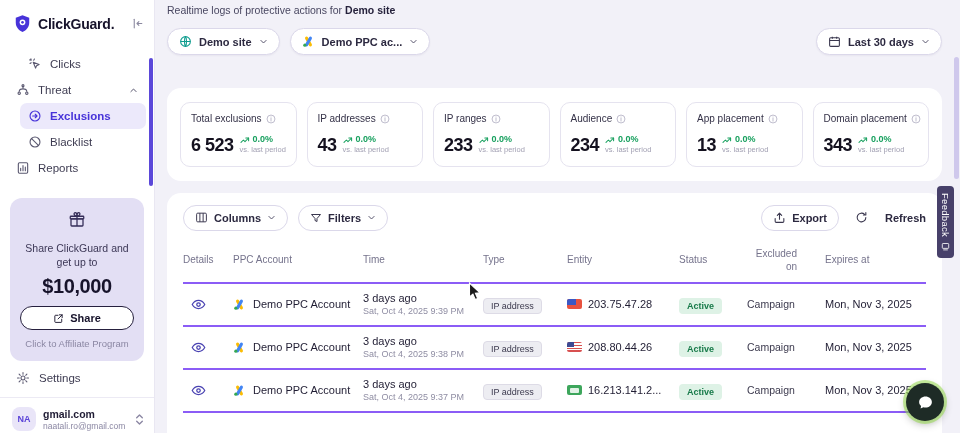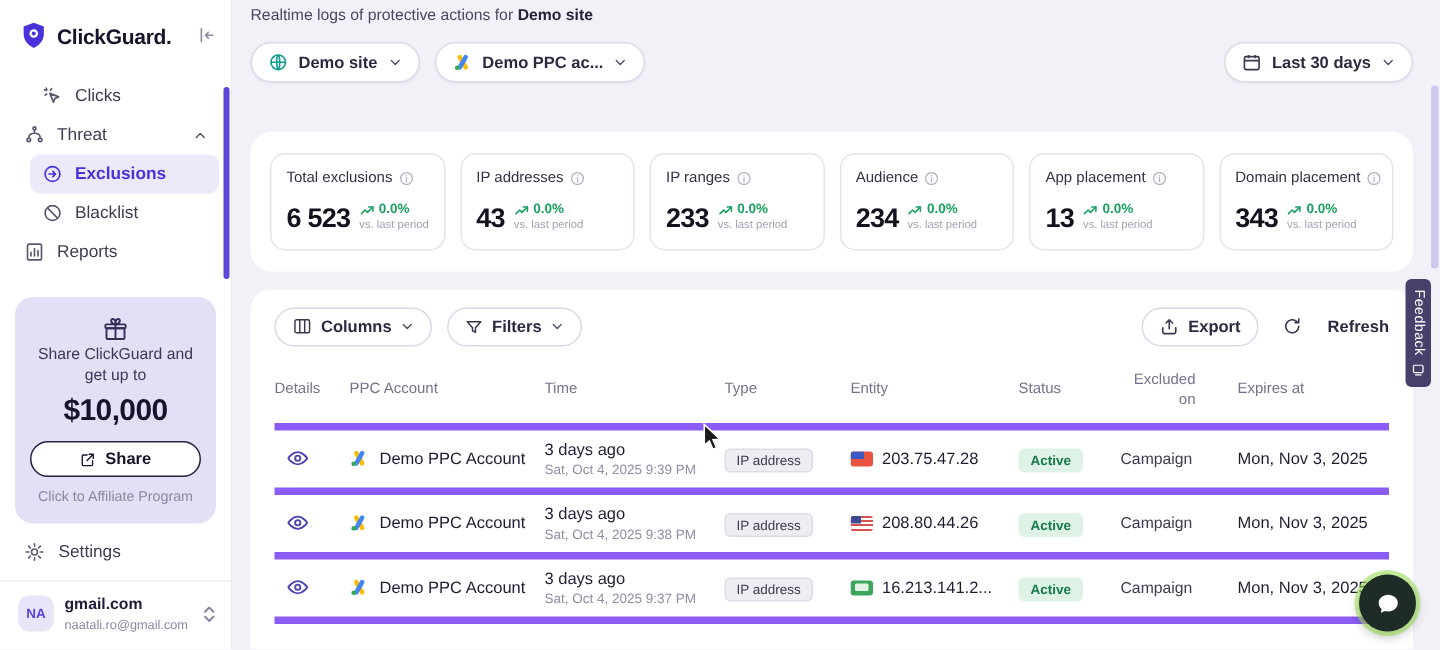--- a/index.html
+++ b/index.html
@@ -37,7 +37,7 @@
     padding:13px 10px 12px; text-align:center;
   }
   .promo-gift { display:flex; justify-content:center; color:#352d58; }
-  .promo-text { font-size:10.5px; line-height:1.35; margin-top:0; color:#3c3756; }
+  .promo-text { font-size:10.5px; line-height:1.35; margin-top:12px; color:#3c3756; }
   .promo-amount { font-size:20px; font-weight:bold; color:#17132b; margin:6px 0 8px; letter-spacing:-0.4px; }
   .share-btn {
     background:#fff; border:1px solid #26203e; border-radius:14px; height:24px; width:100%;

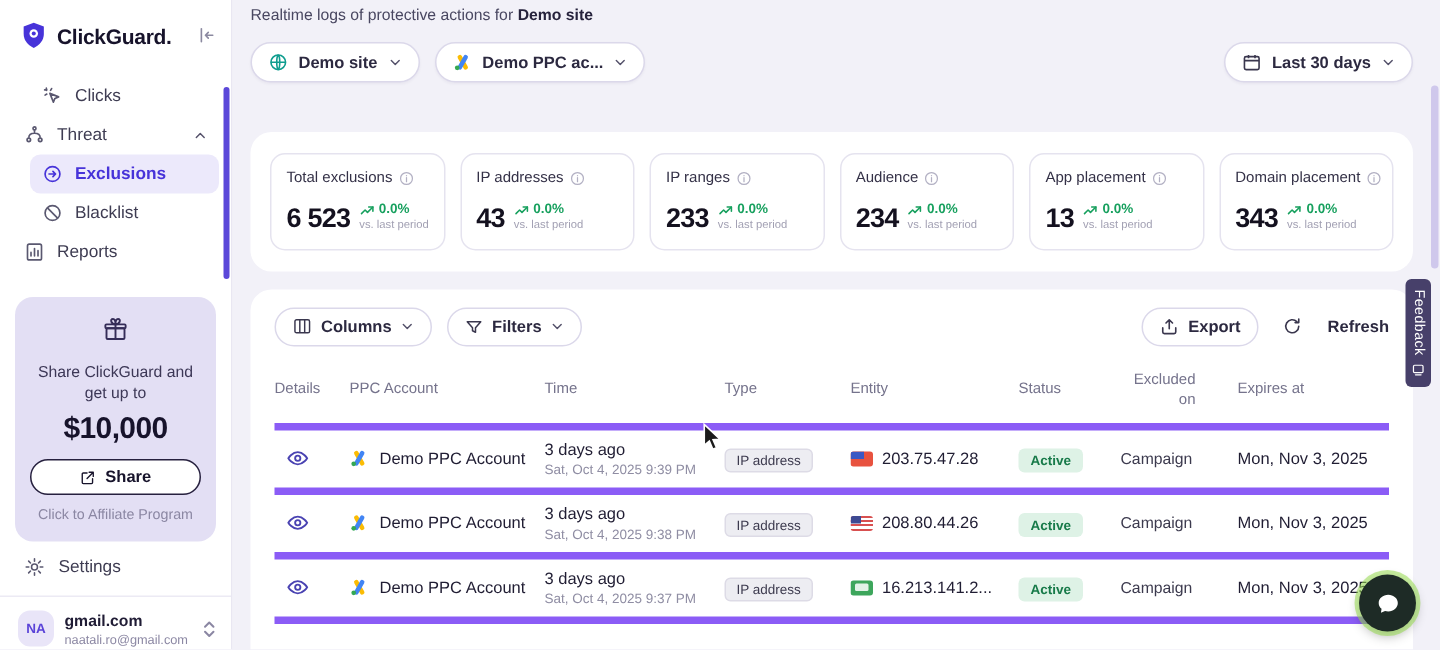--- a/index.html
+++ b/index.html
@@ -104,7 +104,7 @@
   .thead { margin-top:16px; padding-bottom:9px; font-size:10px; color:#75738c; }
   .thead .th { white-space:nowrap; }
   .thead .th-wrap { white-space:normal; max-width:50px; line-height:1.3; text-align:right; justify-self:start; }
-  .tr { border-top:5px solid #8b5cf6; height:43px; }
+  .tr { border-top:2px solid #8b5cf6; height:43px; }
   .tr.partial { height:12px; }
   .td-details { padding-left:8px; display:flex; cursor:pointer; }
   .td-account { display:flex; align-items:center; gap:7px; font-size:11px; color:#201d33; white-space:nowrap; overflow:hidden; }

